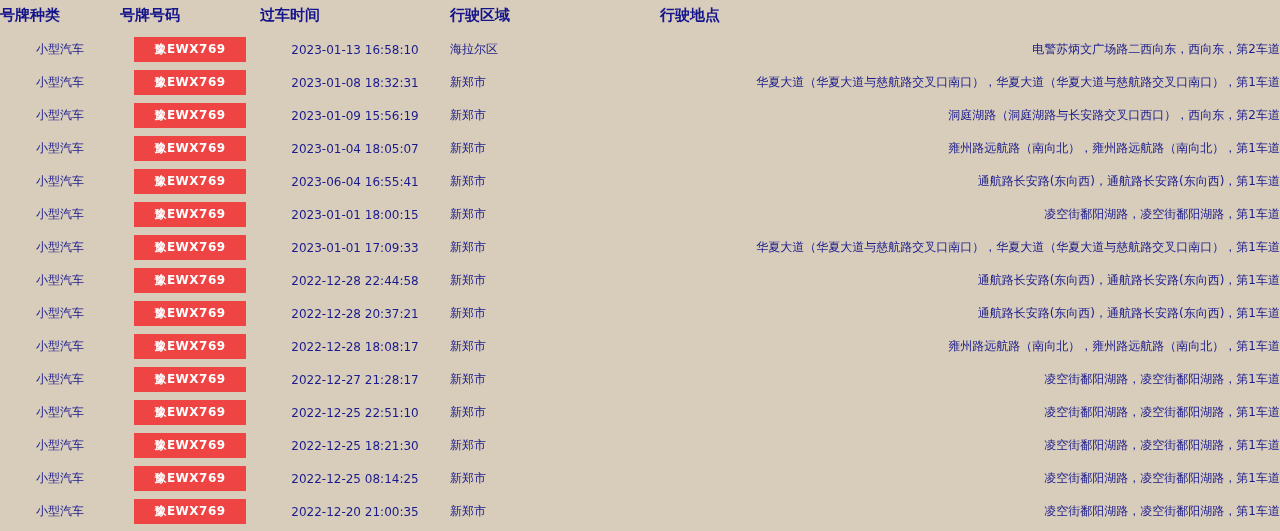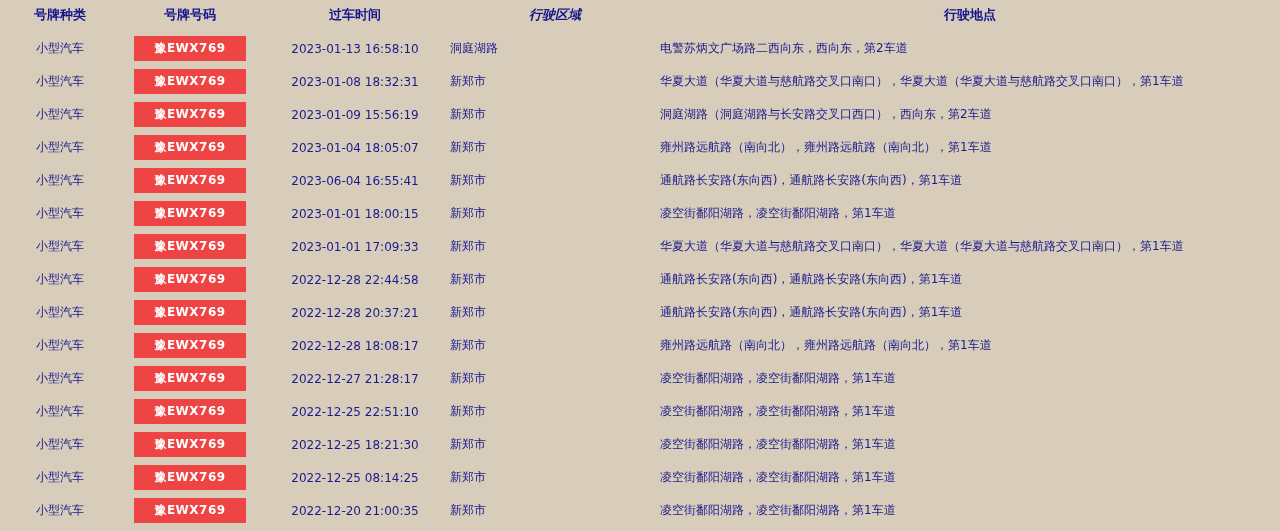--- a/index.html
+++ b/index.html
@@ -24,11 +24,11 @@
     table-layout: fixed;
   }
   table.records th {
-    font-size: 13px;
+    font-size: 15px;
     font-weight: bold;
     color: #14148c;
     padding: 6px 0 8px 0;
-    text-align: center;
+    text-align: left;
     white-space: nowrap;
   }
   table.records td {

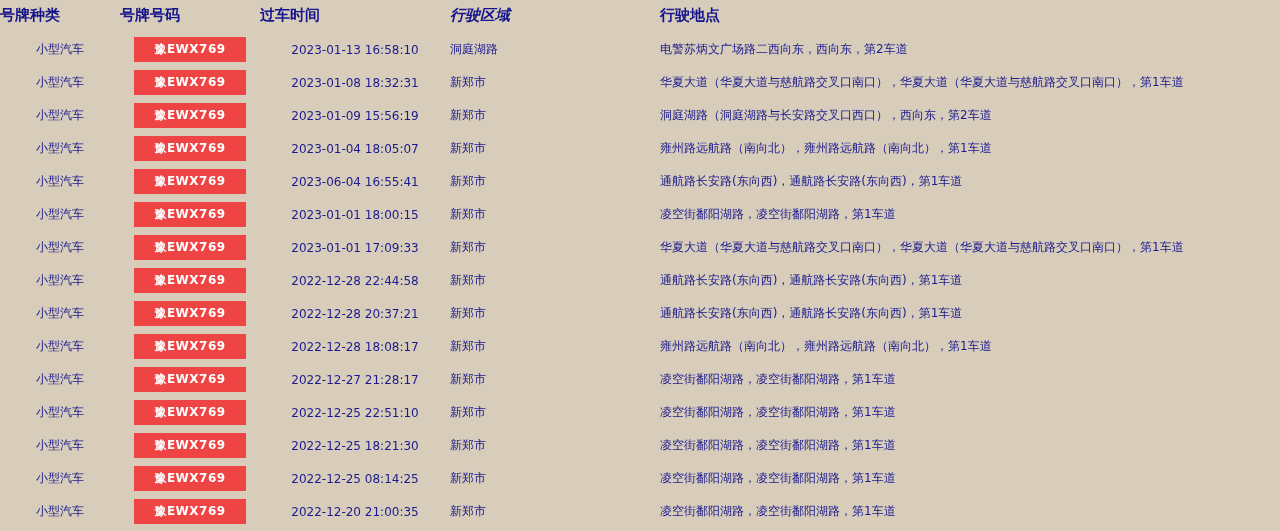--- a/index.html
+++ b/index.html
@@ -54,7 +54,7 @@
   th.type  { text-align: center; }
   th.plate { text-align: center; }
   th.time  { text-align: center; font-family: Liberation Mono, monospace; }
-  th.area  { text-align: center; font-style: italic; }
+  th.area  { text-align: center; }
   th.place { text-align: center; }
 
   .plate-badge {

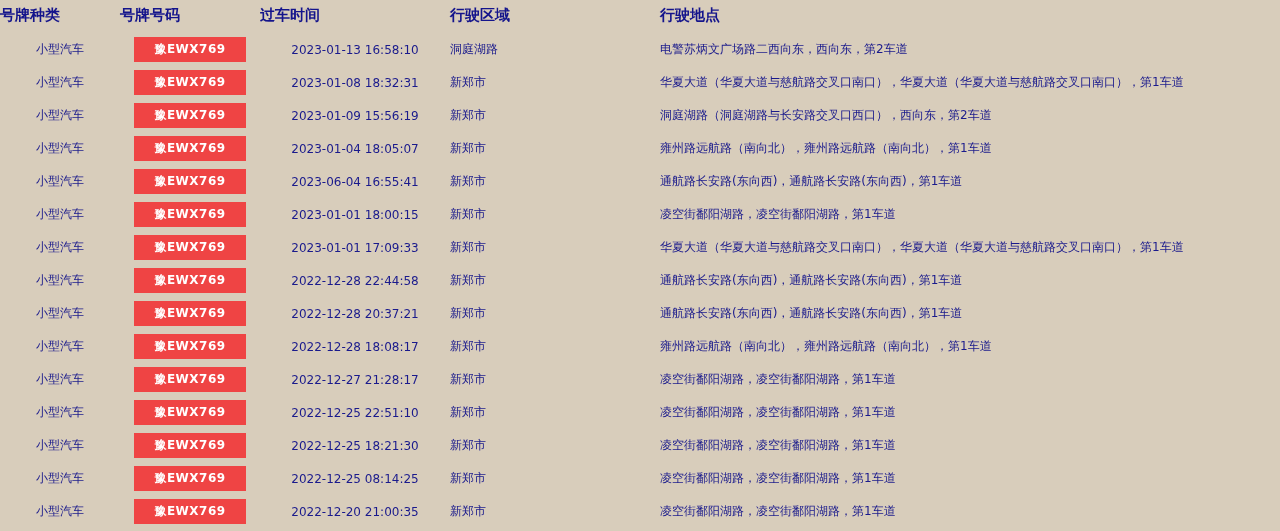--- a/index.html
+++ b/index.html
@@ -97,7 +97,7 @@
             <span class="plate-badge">豫EWX769</span>
           </td>
           <td class="time">2023-01-13 16:58:10</td>
-          <td class="area">洞庭湖路</td>
+          <td class="area">海拉尔区</td>
           <td class="place">电警苏炳文广场路二西向东，西向东，第2车道</td>
         </tr>
         <tr>

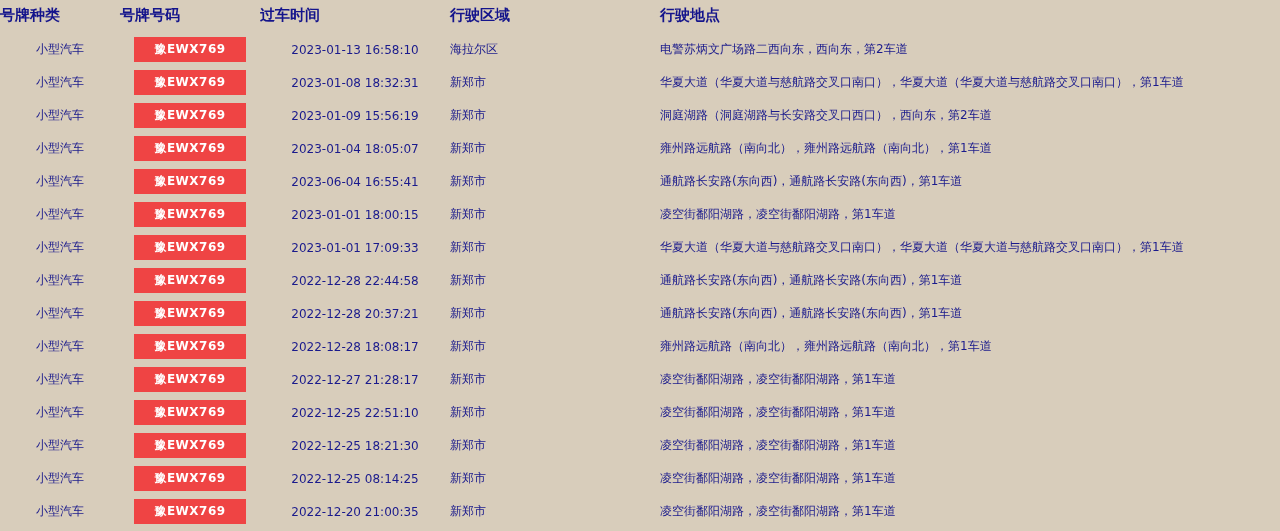--- a/index.html
+++ b/index.html
@@ -49,7 +49,7 @@
   td.plate { text-align: center; }
   td.time  { text-align: center;   padding-left: 28px; }
   td.area  { text-align: left;   padding-left: 6px; }
-  td.place { text-align: left;   padding-left: 6px; }
+  td.place { text-align: right;   padding-left: 6px; }
 
   th.type  { text-align: center; }
   th.plate { text-align: center; }

